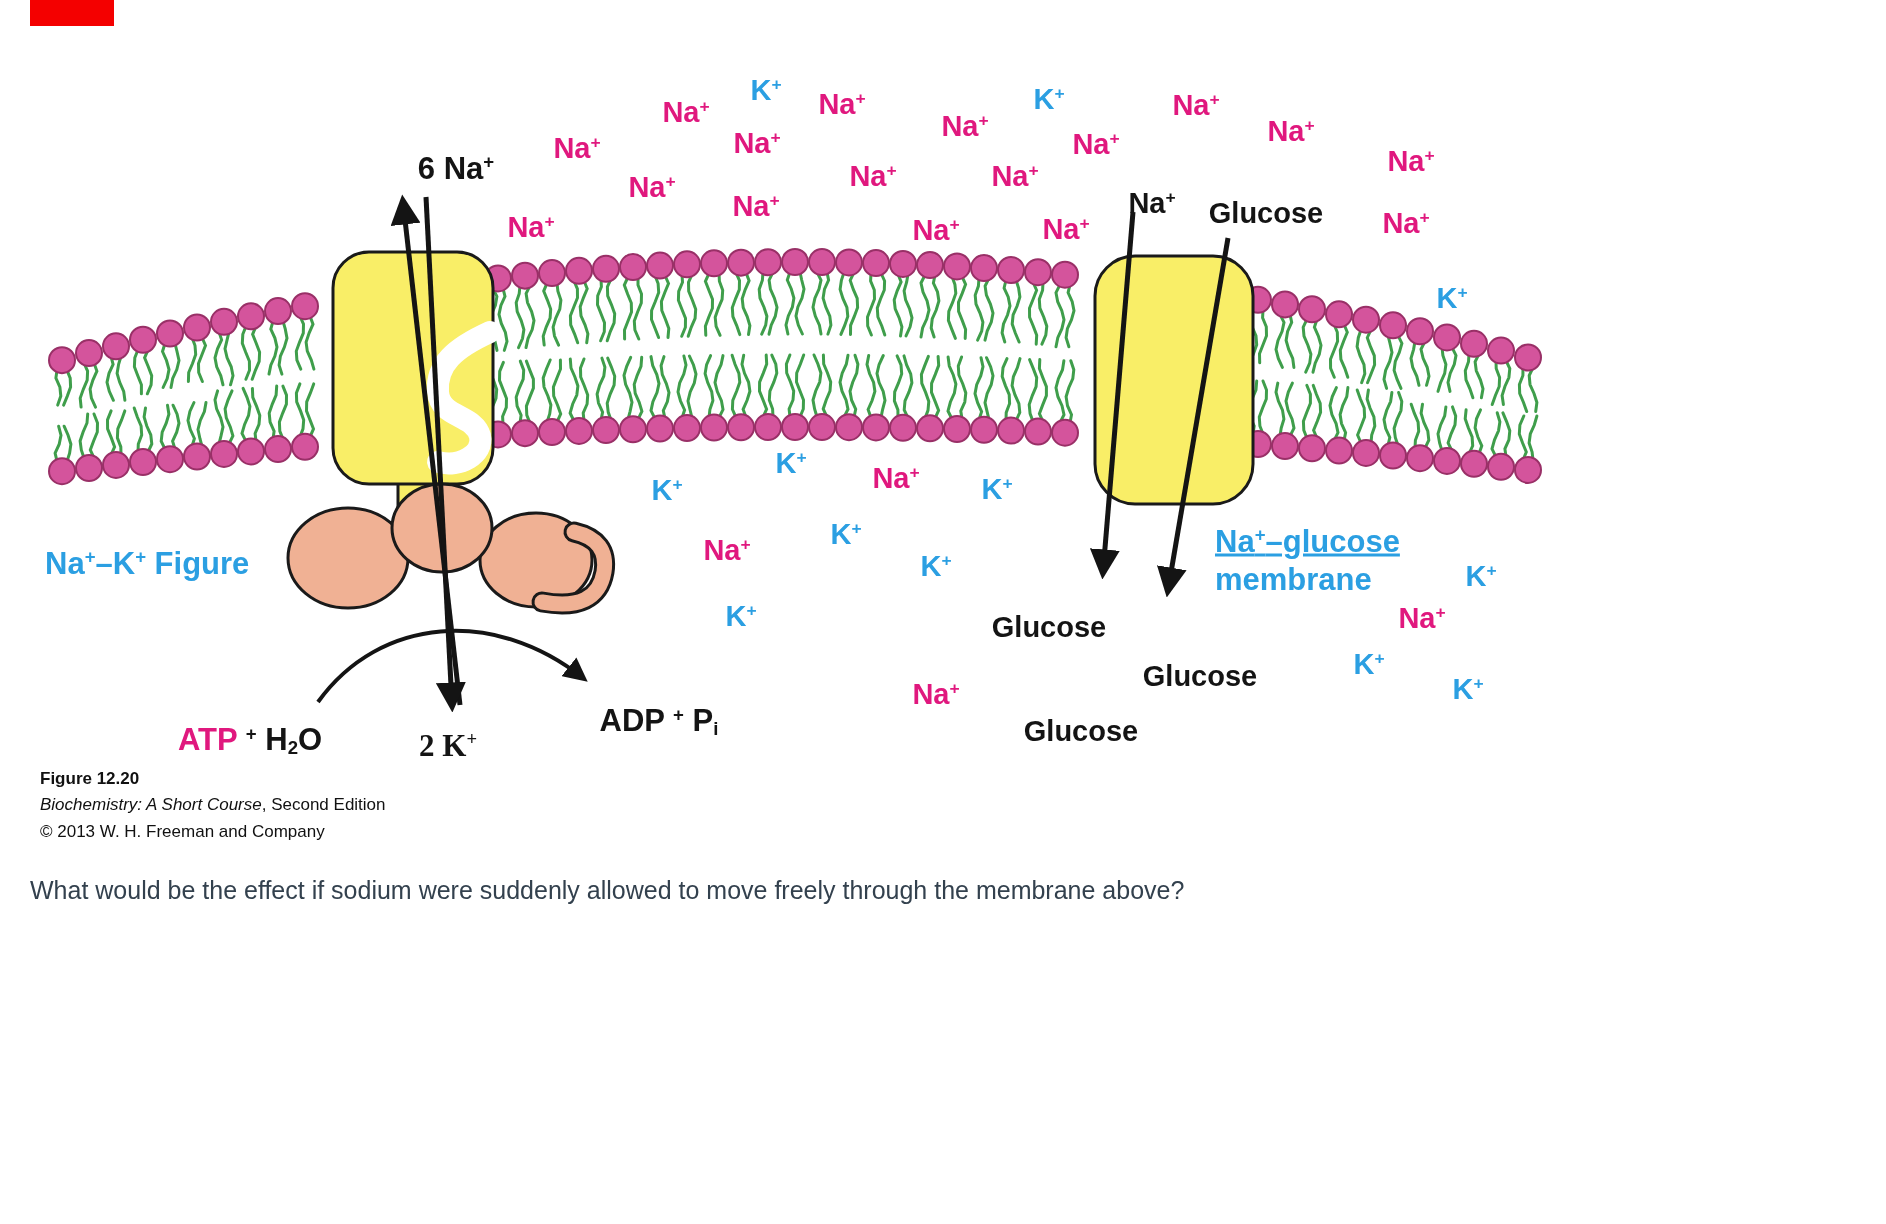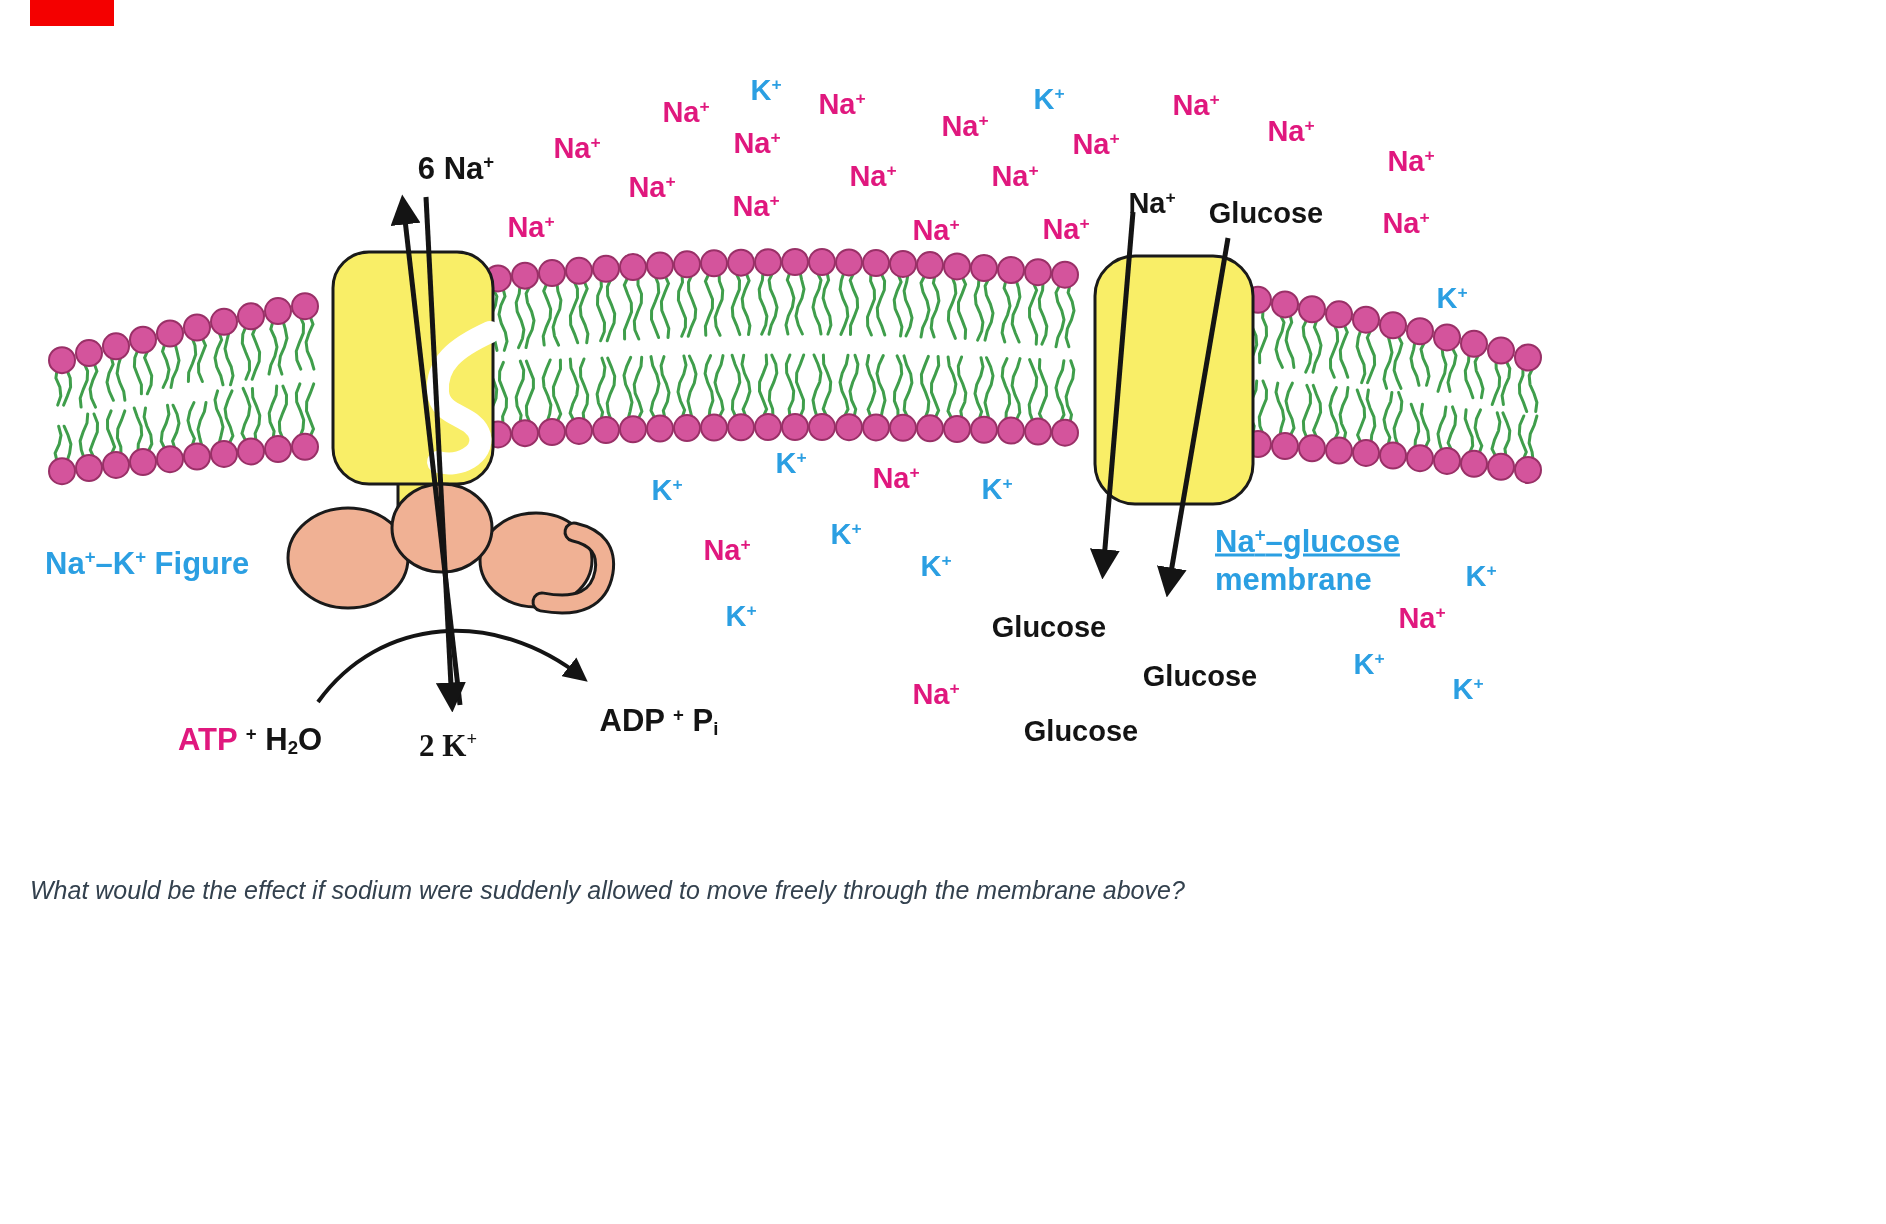--- a/index.html
+++ b/index.html
@@ -384,6 +384,11 @@
       <div class="lbl blk big" style="left: 615px; top: 722px; margin-left: 44px;"><span><span>ADP </span><span class="sup">+</span><span> P</span></span><span class="sub">i</span></div>
     </div>
 
+  <div class="caption">
+    <div class="cap-bold">Figure 12.20</div>
+    <div><span class="ital">Biochemistry: A Short Course</span><span>, Second Edition</span></div>
+    <div>© 2013 W. H. Freeman and Company</div>
+  </div>
 
   <div class="question">What would be the effect if sodium were suddenly allowed to move freely through the membrane above?</div>
 </div>

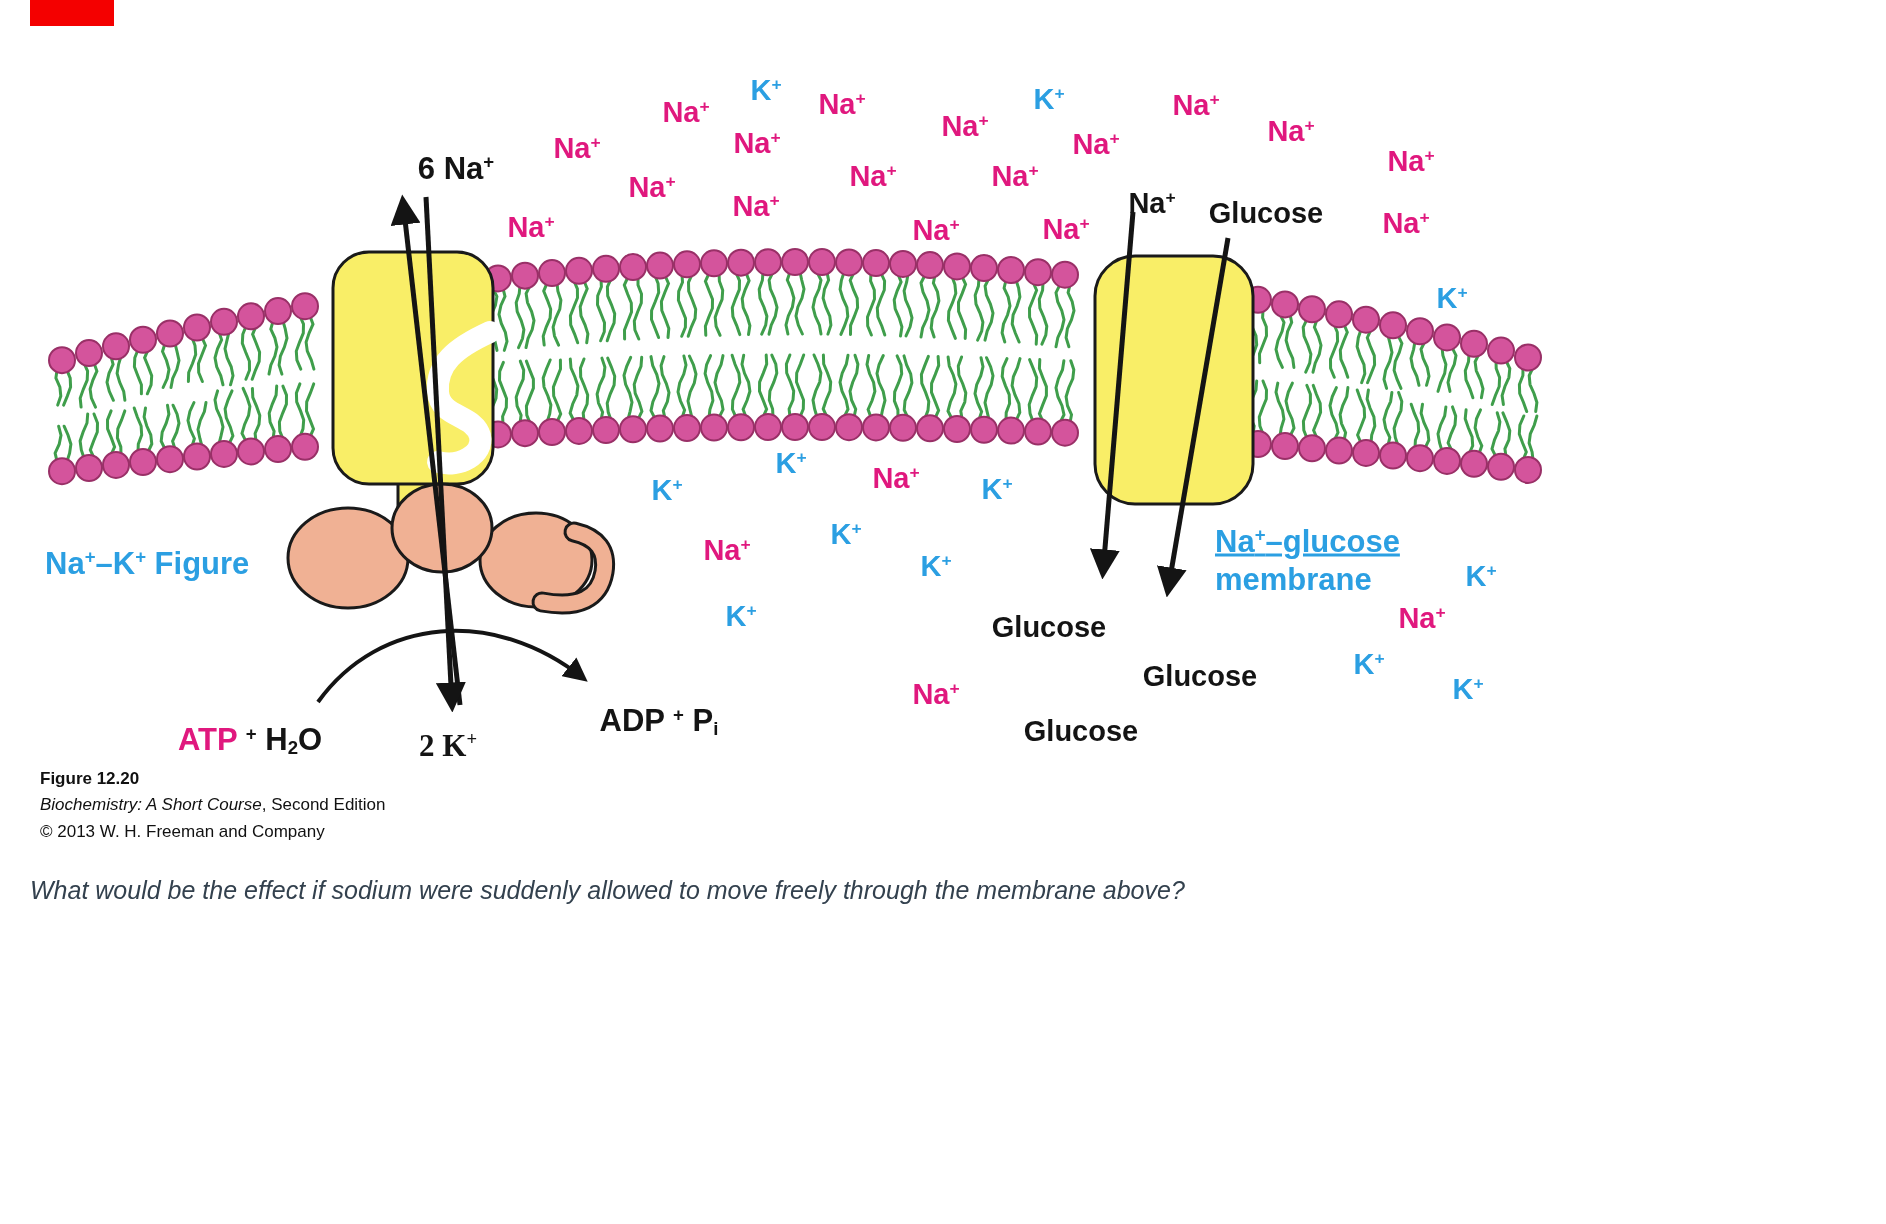--- a/index.html
+++ b/index.html
@@ -33,7 +33,7 @@
   .cap-bold{font-weight:700;}
   .ital{font-style:italic;}
   .question{position:absolute;left:30px;top:876px;font-size:25px;color:var(--question_text);
-            width:1780px;font-weight:400;font-style:italic;}
+            width:1780px;font-weight:400;}
 </style>
 </head>
 <body>

